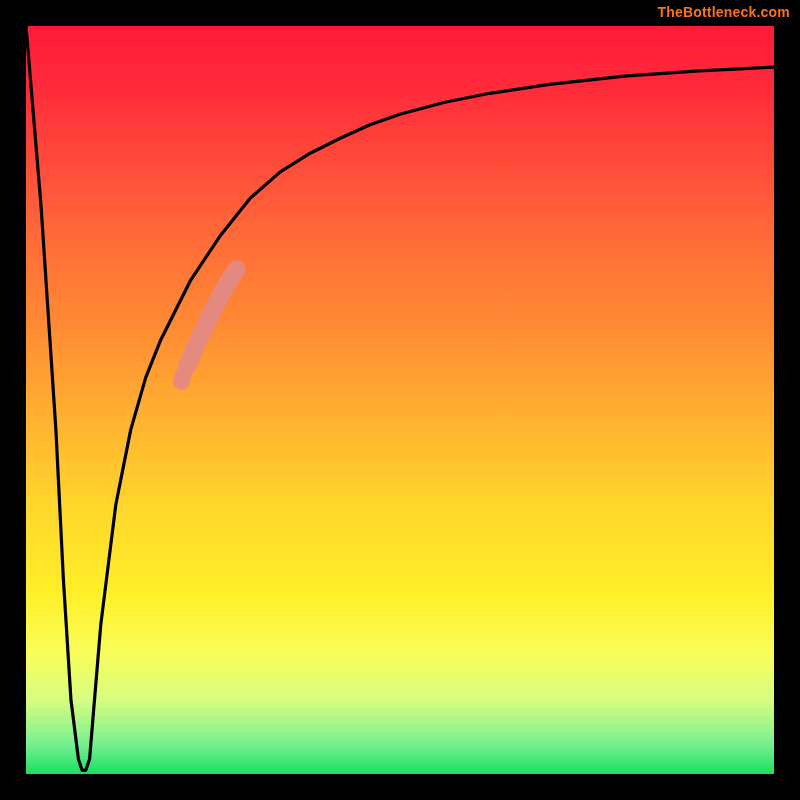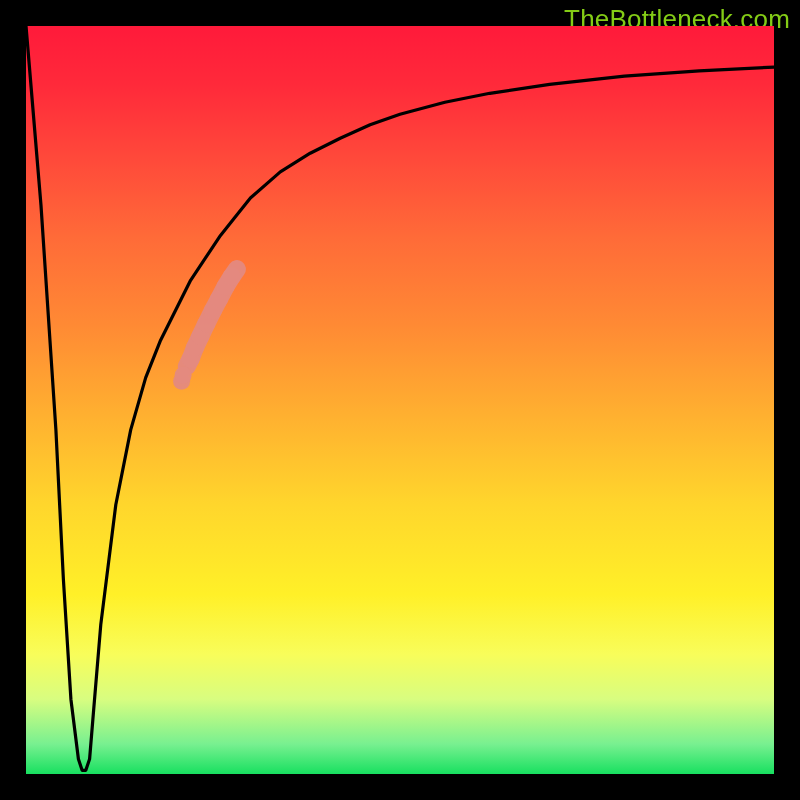--- a/index.html
+++ b/index.html
@@ -45,9 +45,9 @@
     position: absolute;
     top: 4px;
     right: 10px;
-    color: #84cc16;
-    font-size: 26px;
-    font-weight: 400;
+    color: #f97316;
+    font-size: 14px;
+    font-weight: 700;
     letter-spacing: 0.2px;
     user-select: none;
   }

